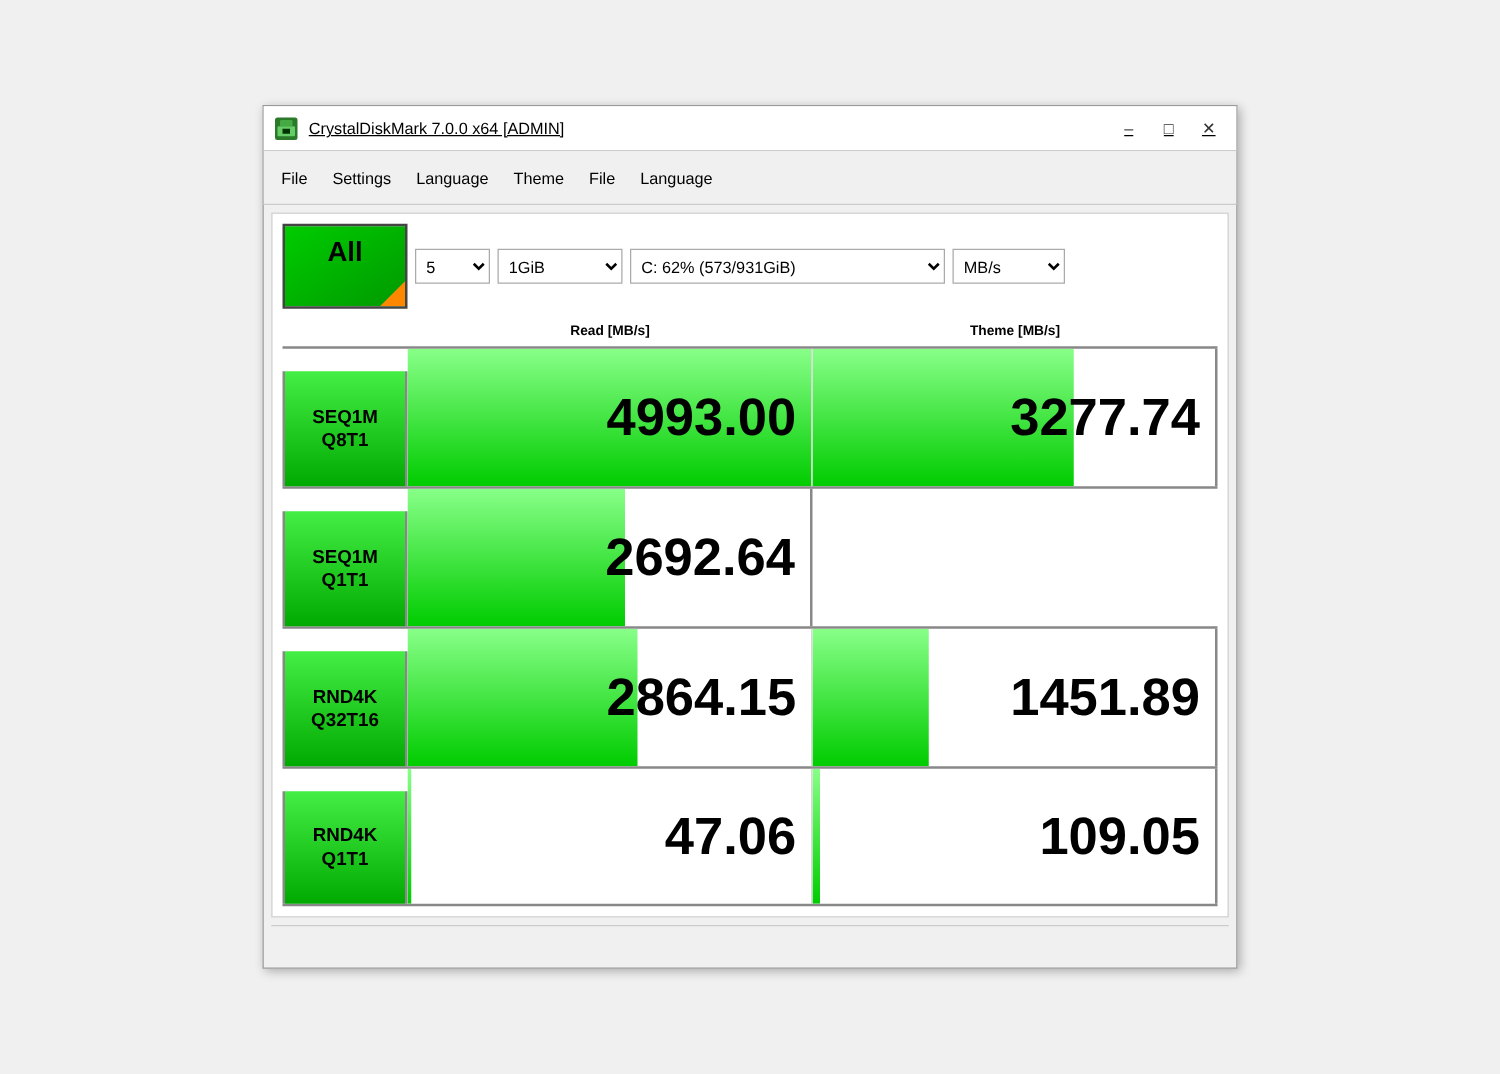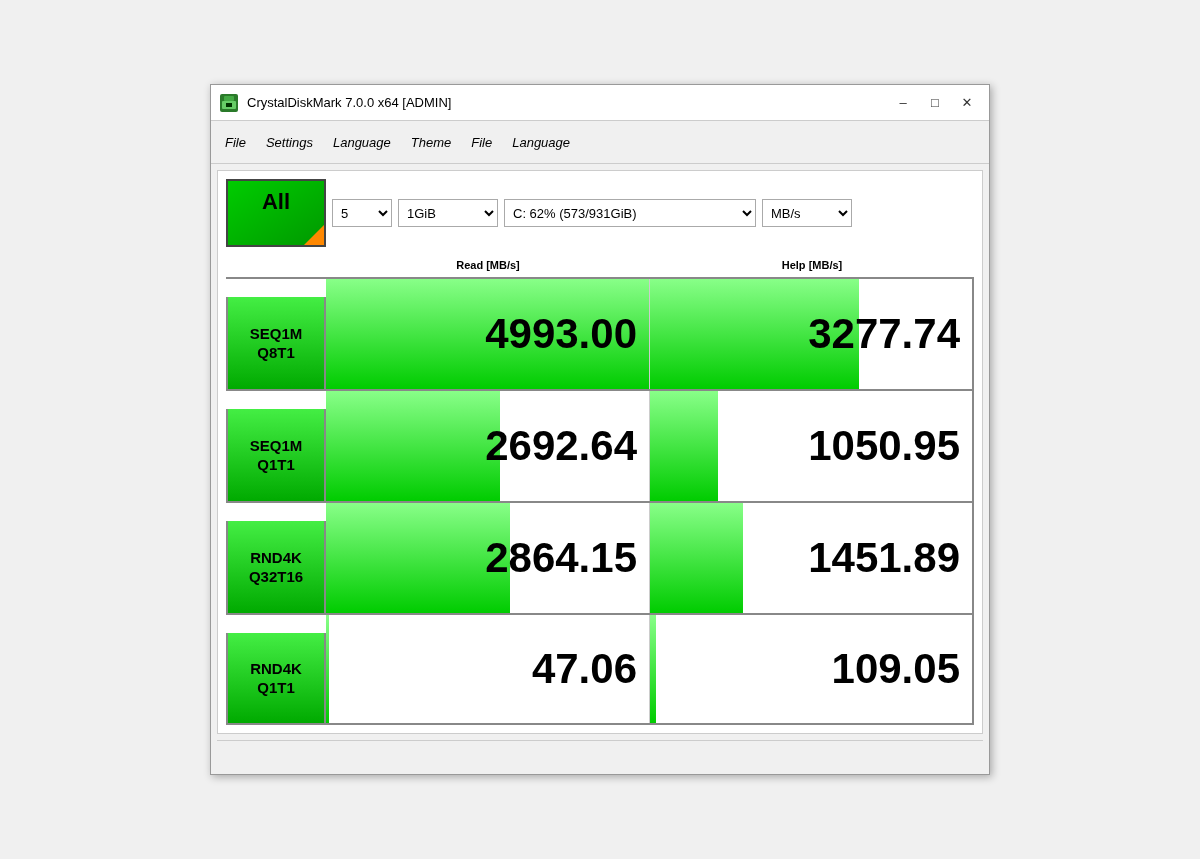--- a/index.html
+++ b/index.html
@@ -29,6 +29,7 @@
       padding: 6px 8px;
       border-bottom: 1px solid #ccc;
       height: 36px;
+      text-decoration: underline;
     }
     .title-bar-left {
       display: flex;

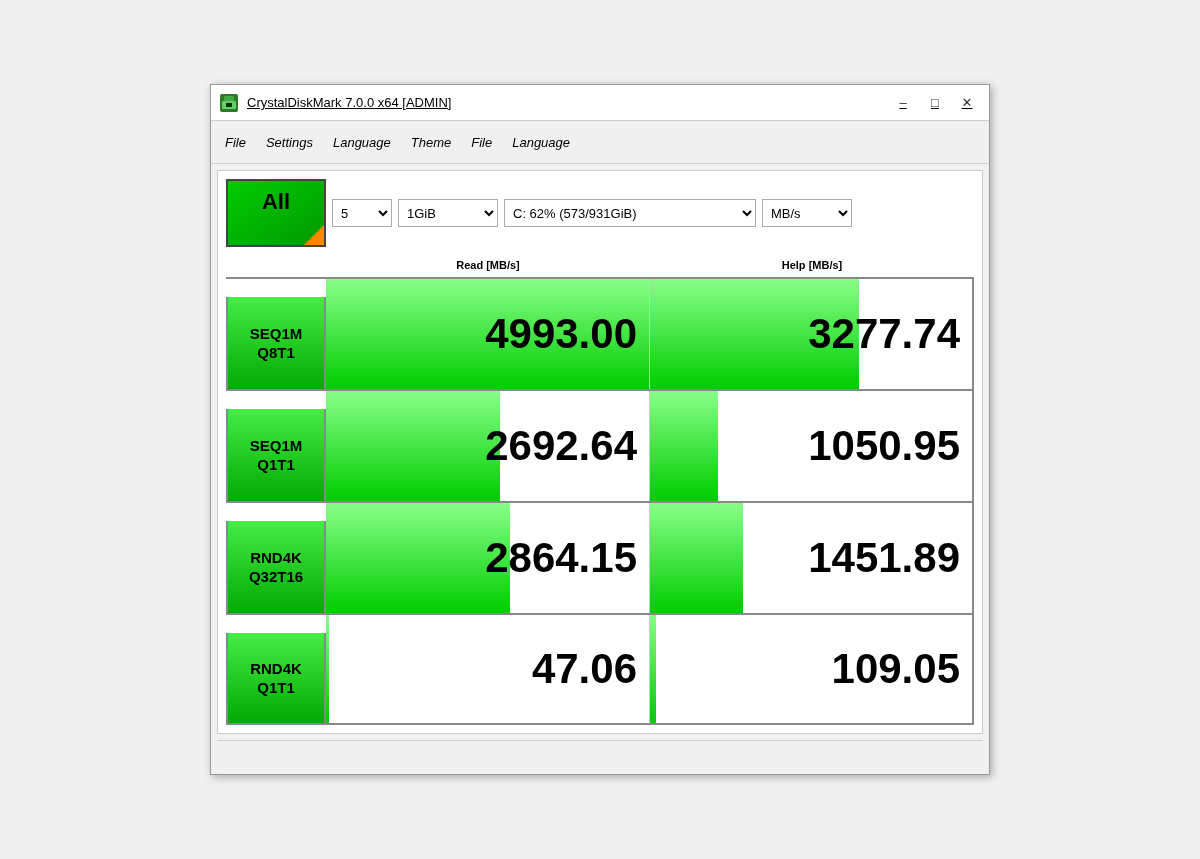--- a/index.html
+++ b/index.html
@@ -70,7 +70,6 @@
       padding: 2px 4px;
       border-bottom: 1px solid #ccc;
       height: 43px;
-      font-style: italic;
     }
     .menu-item {
       padding: 4px 10px;

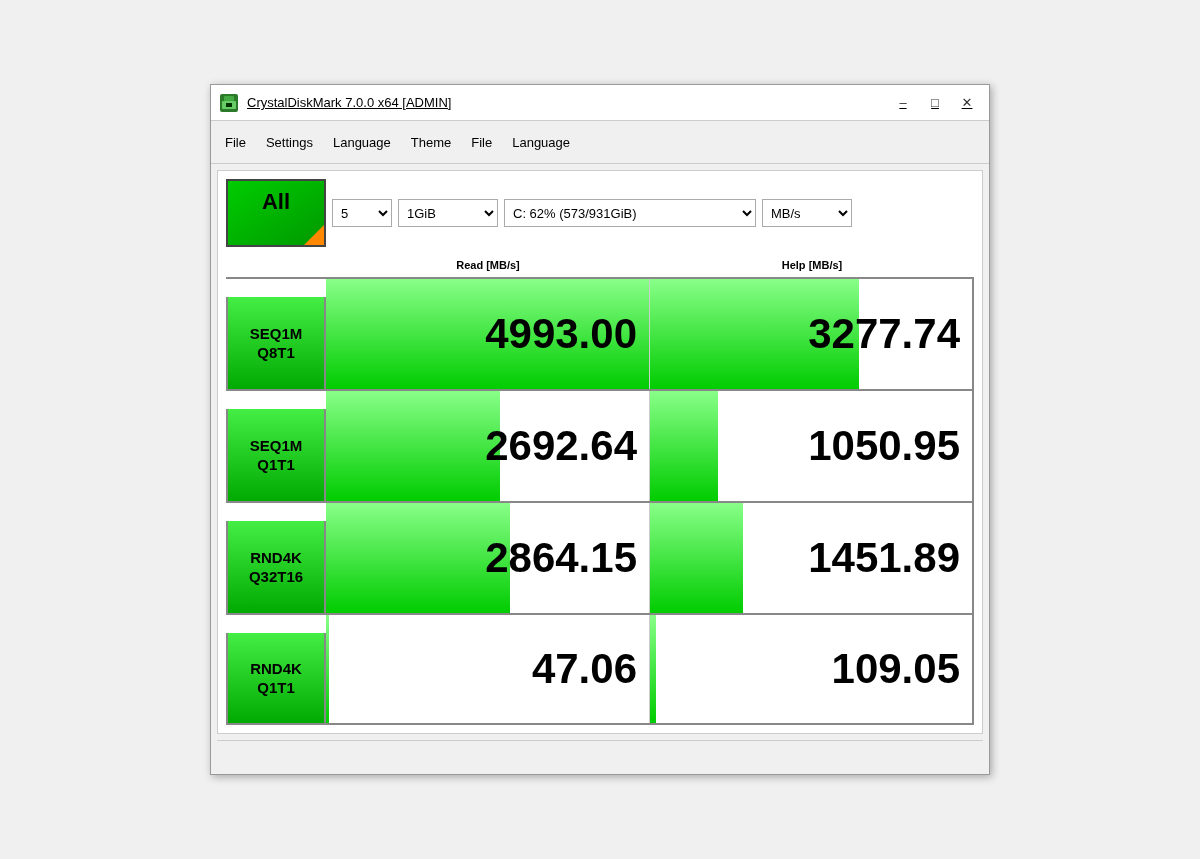--- a/index.html
+++ b/index.html
@@ -262,7 +262,7 @@
     <div class="headers-row">
       <div></div>
       <div class="header-cell">Read [MB/s]</div>
-      <div class="header-cell">Help [MB/s]</div>
+      <div class="header-cell">Theme [MB/s]</div>
     </div>
 
     <div id="rows-container">

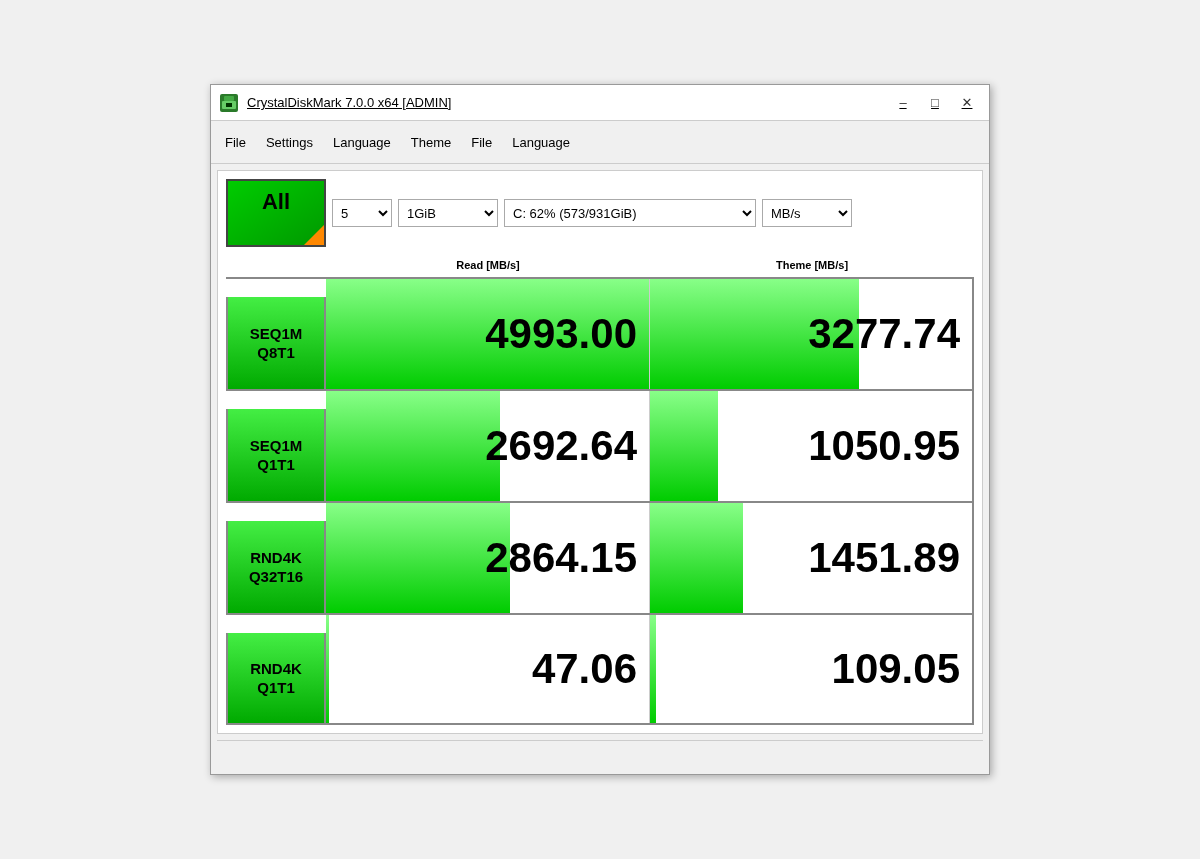--- a/index.html
+++ b/index.html
@@ -287,10 +287,6 @@
         <div class="bar-bg" style="width:54%"></div>
         <span class="value-text">2692.64</span>
       </div>
-      <div class="value-cell">
-        <div class="bar-bg" style="width:21%"></div>
-        <span class="value-text">1050.95</span>
-      </div>
     </div>
         <div class="data-row">
       <div class="label-cell">

